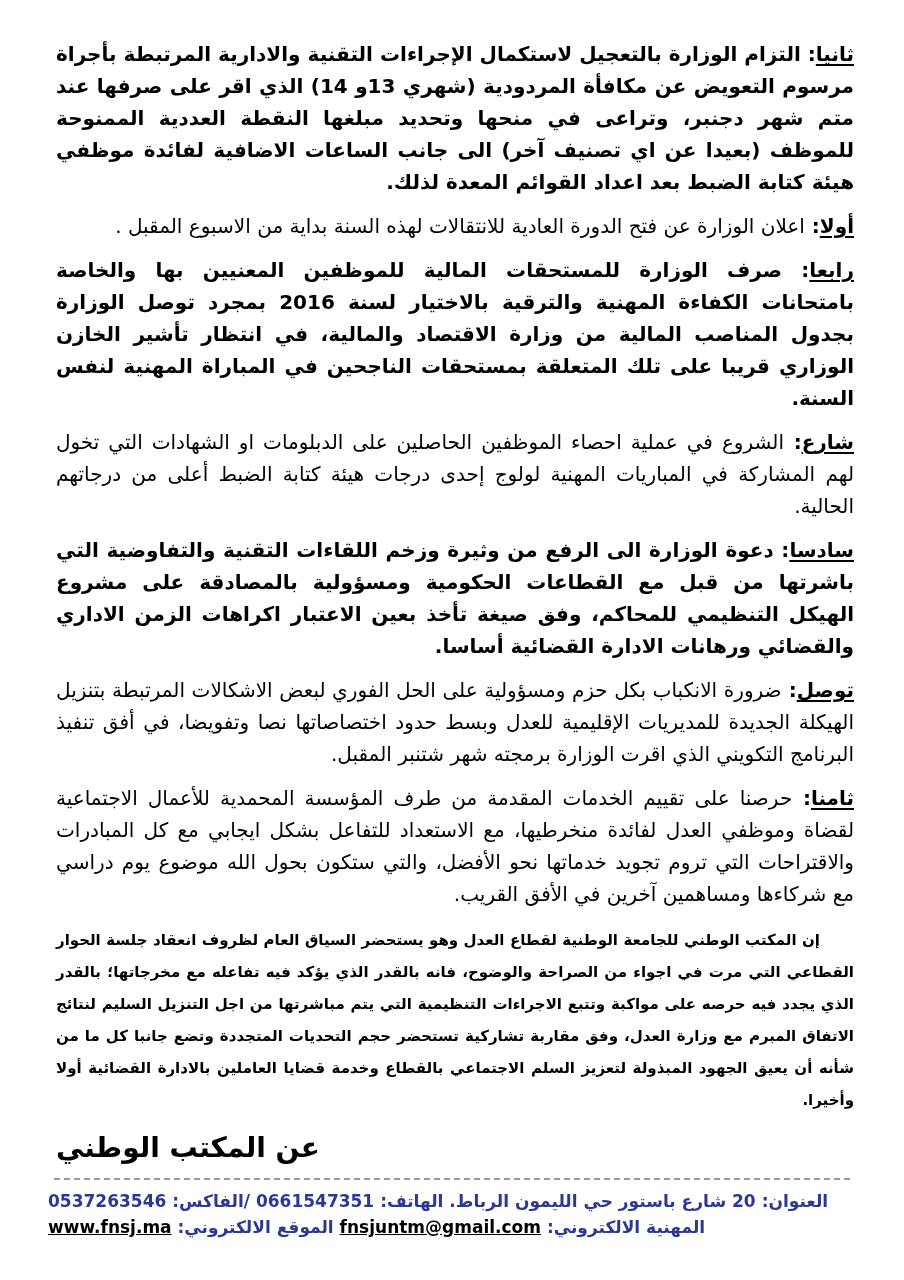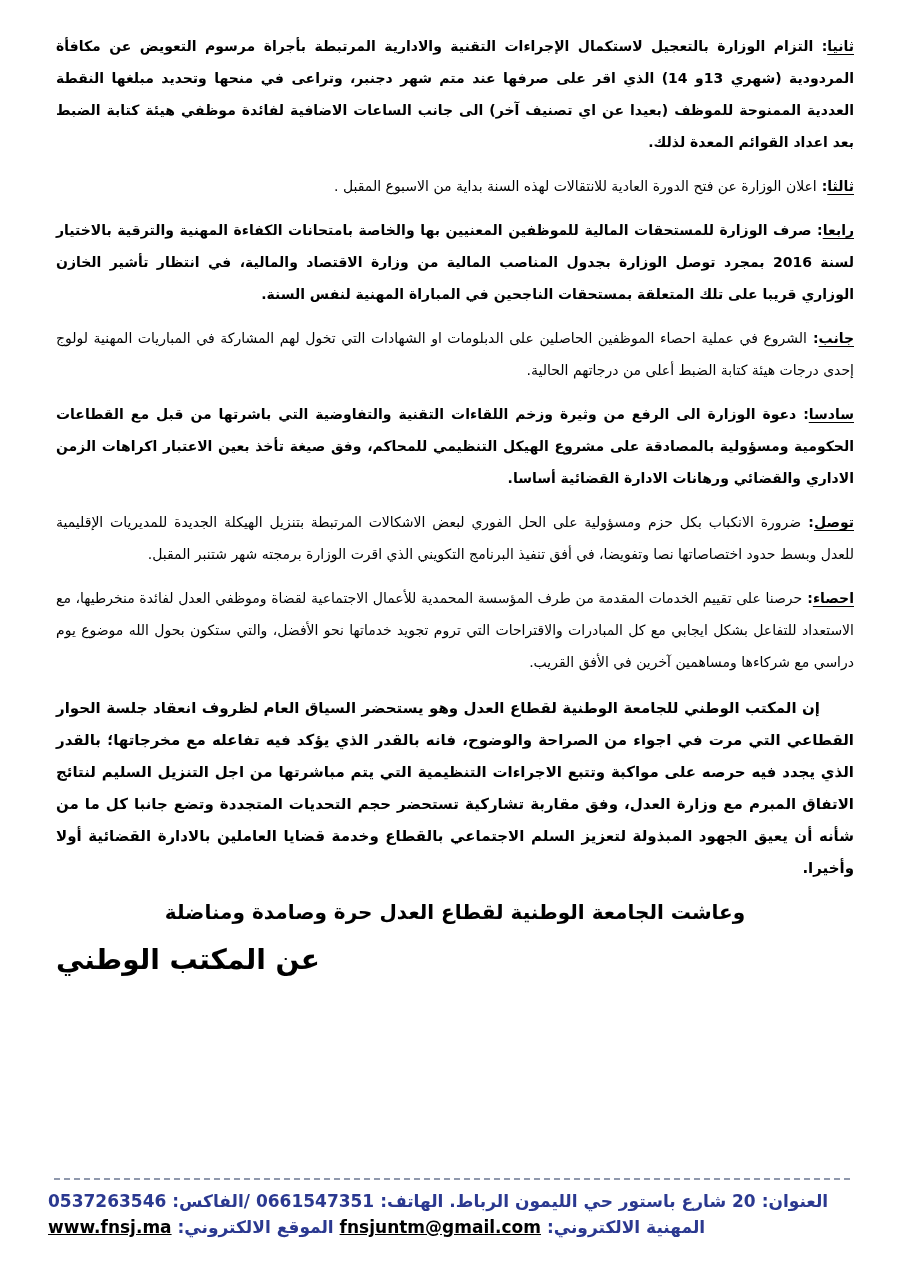--- a/index.html
+++ b/index.html
@@ -23,8 +23,8 @@
     width: 100%;
   }
   .para {
-    margin: 0 0 12px 0;
-    font-size: 14px;
+    margin: 8px 0 12px 0;
+    font-size: 20px;
     line-height: 32px;
     text-align: justify;
   }

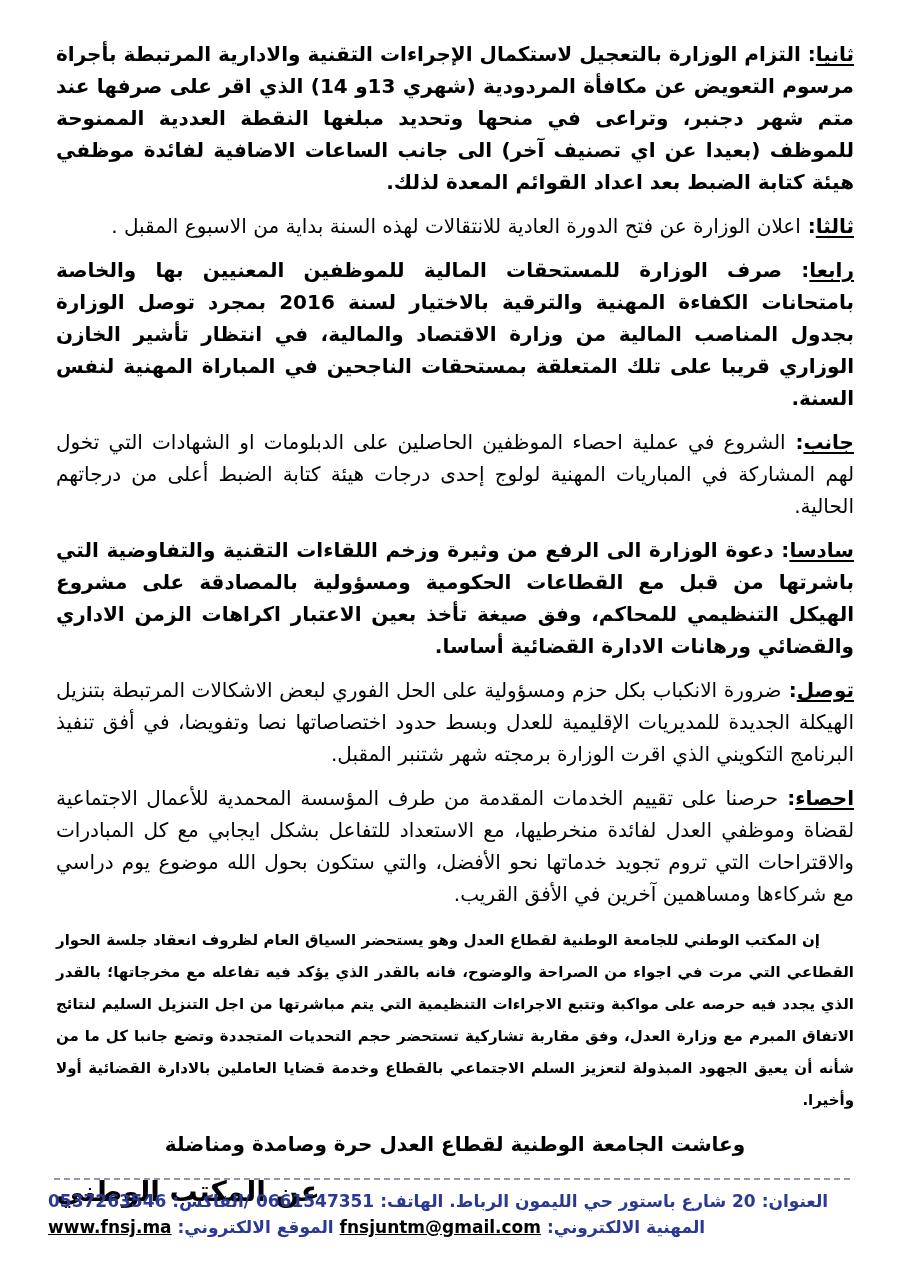--- a/index.html
+++ b/index.html
@@ -100,7 +100,7 @@
       </p>
 
       <p class="para w-normal">
-        <span class="para-header">ثالثا</span><span class="para-sep">: </span><span class="para-text">اعلان الوزارة عن فتح الدورة العادية للانتقالات لهذه السنة بداية من الاسبوع المقبل .</span>
+        <span class="para-header">أولا</span><span class="para-sep">: </span><span class="para-text">اعلان الوزارة عن فتح الدورة العادية للانتقالات لهذه السنة بداية من الاسبوع المقبل .</span>
       </p>
 
       <p class="para w-bold">

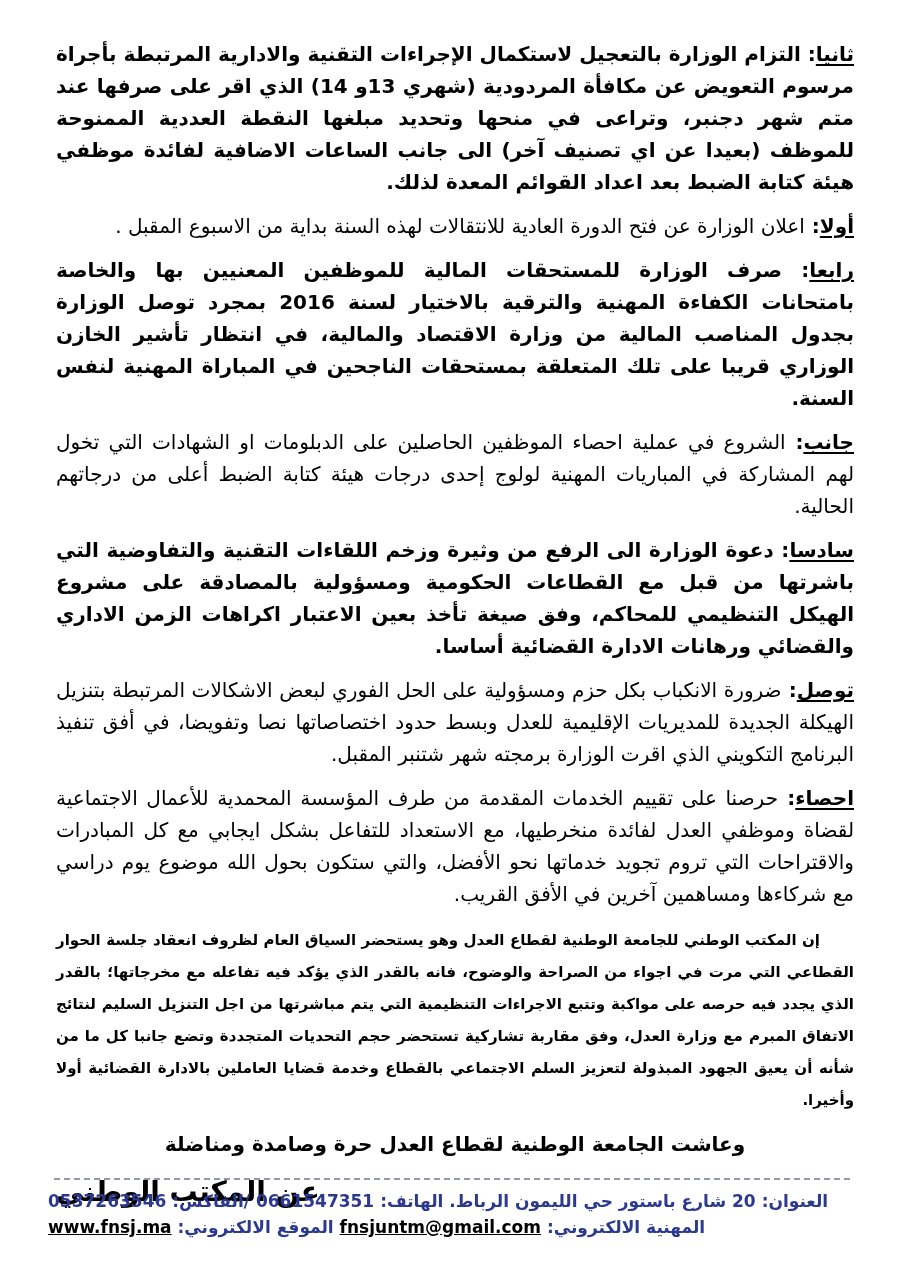--- a/index.html
+++ b/index.html
@@ -108,7 +108,7 @@
       </p>
 
       <p class="para w-normal">
-        <span class="para-header">جانب</span><span class="para-sep">: </span><span class="para-text">الشروع في عملية احصاء الموظفين الحاصلين على الدبلومات او الشهادات التي تخول لهم المشاركة في المباريات المهنية لولوج إحدى درجات هيئة كتابة الضبط أعلى من درجاتهم الحالية.</span>
+        <span class="para-header">شارع</span><span class="para-sep">: </span><span class="para-text">الشروع في عملية احصاء الموظفين الحاصلين على الدبلومات او الشهادات التي تخول لهم المشاركة في المباريات المهنية لولوج إحدى درجات هيئة كتابة الضبط أعلى من درجاتهم الحالية.</span>
       </p>
 
       <p class="para w-bold">

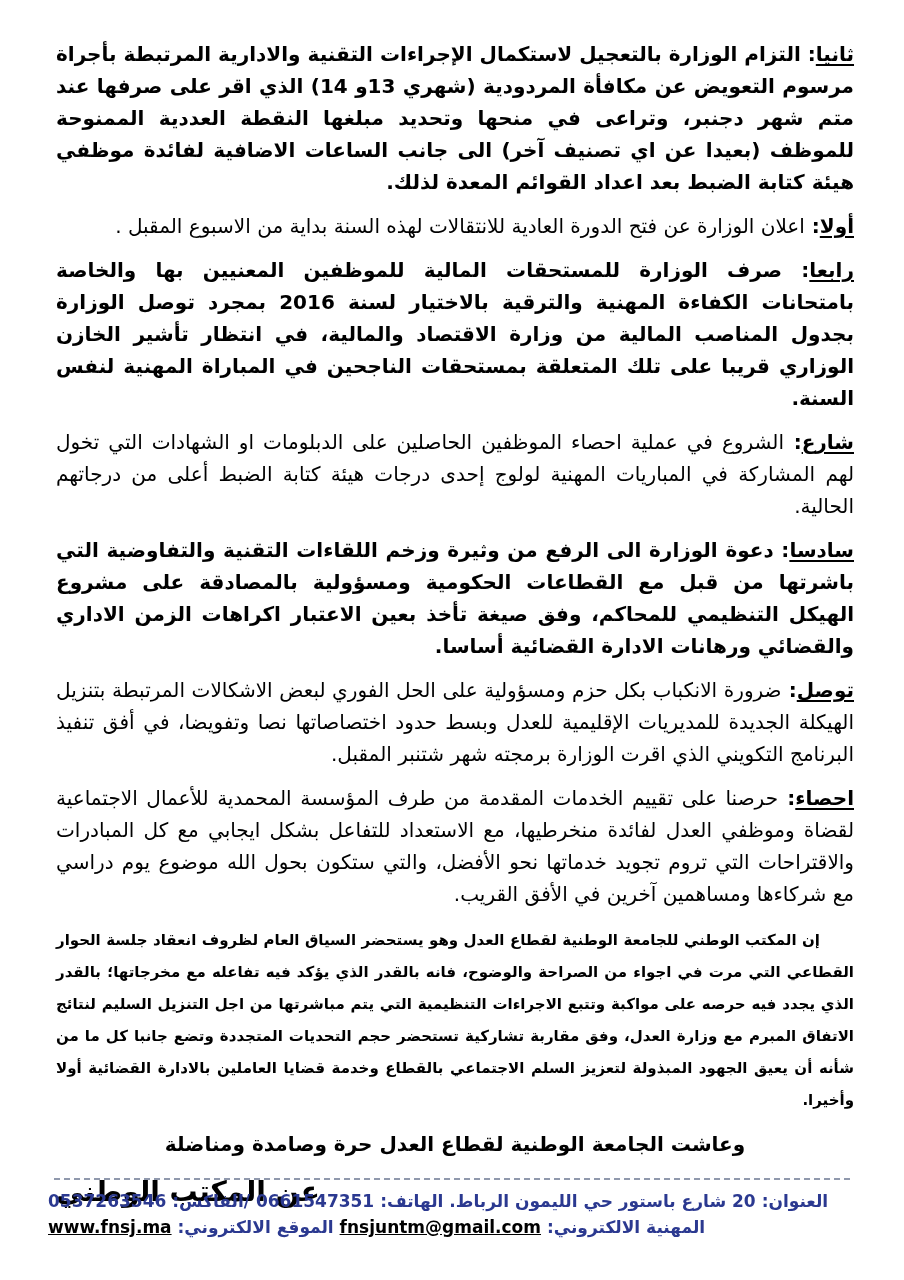--- a/index.html
+++ b/index.html
@@ -120,7 +120,7 @@
       </p>
 
       <p class="para w-normal">
-        <span class="para-header">احصاء</span><span class="para-sep">: </span><span class="para-text">حرصنا على تقييم الخدمات المقدمة من طرف المؤسسة المحمدية للأعمال الاجتماعية لقضاة وموظفي العدل لفائدة منخرطيها، مع الاستعداد للتفاعل بشكل ايجابي مع كل المبادرات والاقتراحات التي تروم تجويد خدماتها نحو الأفضل، والتي ستكون بحول الله موضوع يوم دراسي مع شركاءها ومساهمين آخرين في الأفق القريب.</span>
+        <span class="para-header">ثامنا</span><span class="para-sep">: </span><span class="para-text">حرصنا على تقييم الخدمات المقدمة من طرف المؤسسة المحمدية للأعمال الاجتماعية لقضاة وموظفي العدل لفائدة منخرطيها، مع الاستعداد للتفاعل بشكل ايجابي مع كل المبادرات والاقتراحات التي تروم تجويد خدماتها نحو الأفضل، والتي ستكون بحول الله موضوع يوم دراسي مع شركاءها ومساهمين آخرين في الأفق القريب.</span>
       </p>
     </div>
 

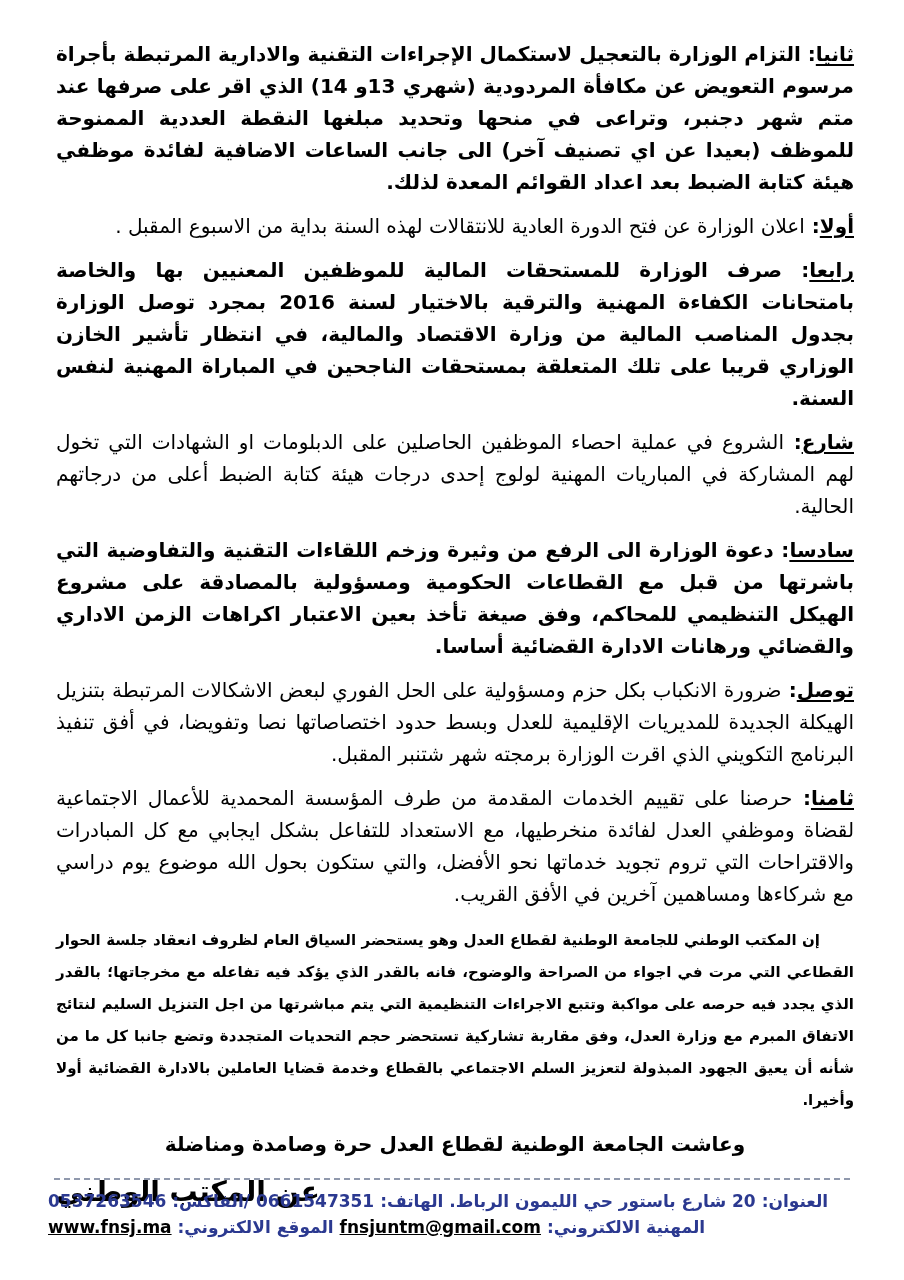--- a/index.html
+++ b/index.html
@@ -128,7 +128,6 @@
       <span>إن المكتب الوطني للجامعة الوطنية لقطاع العدل وهو يستحضر السياق العام لظروف انعقاد جلسة الحوار القطاعي التي مرت في اجواء من الصراحة والوضوح، فانه بالقدر الذي يؤكد فيه تفاعله مع مخرجاتها؛ بالقدر الذي يجدد فيه حرصه على مواكبة وتتبع الاجراءات التنظيمية التي يتم مباشرتها من اجل التنزيل السليم لنتائج الاتفاق المبرم مع وزارة العدل، وفق مقاربة تشاركية تستحضر حجم التحديات المتجددة وتضع جانبا كل ما من شأنه أن يعيق الجهود المبذولة لتعزيز السلم الاجتماعي بالقطاع وخدمة قضايا العاملين بالادارة القضائية أولا وأخيرا.</span>
     </p>
 
-    <p class="slogan">وعاشت الجامعة الوطنية لقطاع العدل حرة وصامدة ومناضلة</p>
 
     <p class="signature">عن المكتب الوطني</p>
 

